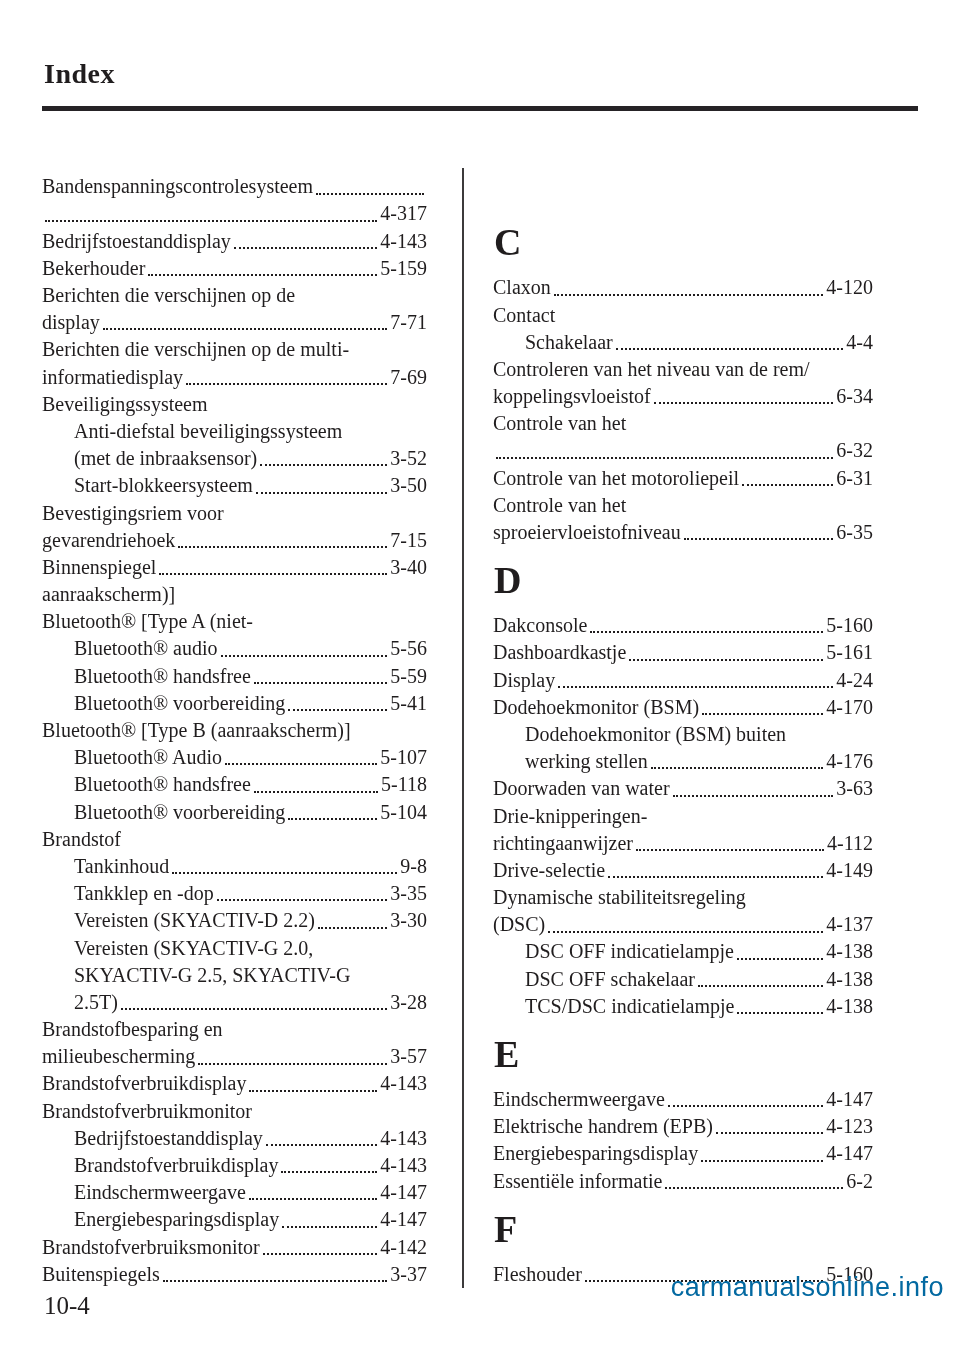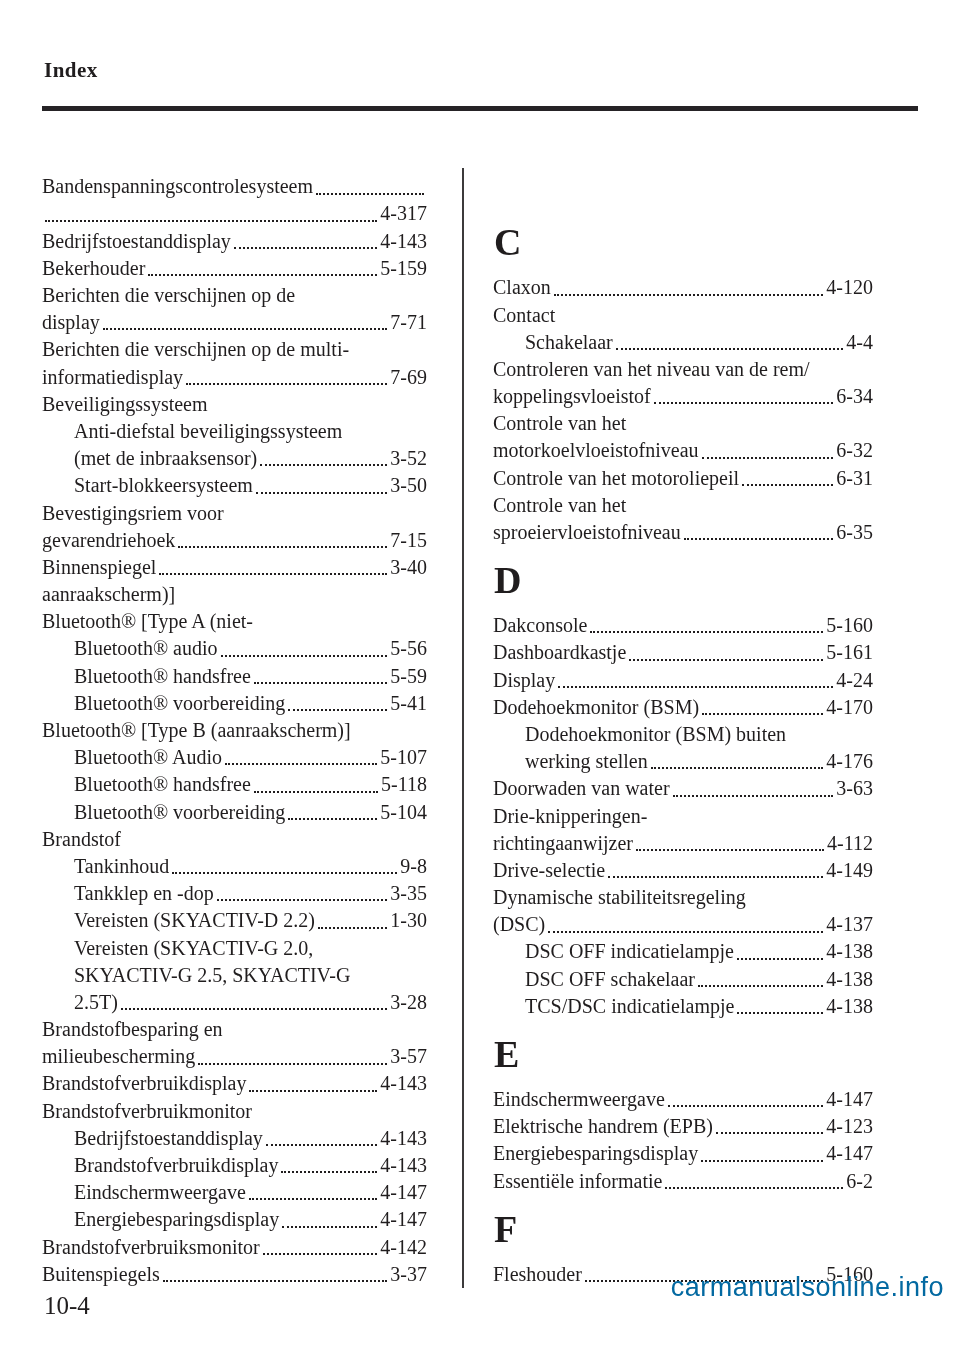--- a/index.html
+++ b/index.html
@@ -13,7 +13,7 @@
   }
   .title{
     position:absolute;left:44px;top:58px;
-    font-size:21px;font-weight:bold;letter-spacing:.5px;
+    font-size:28px;font-weight:bold;letter-spacing:.5px;
   }
   .rule{
     position:absolute;left:42px;right:42px;top:106px;

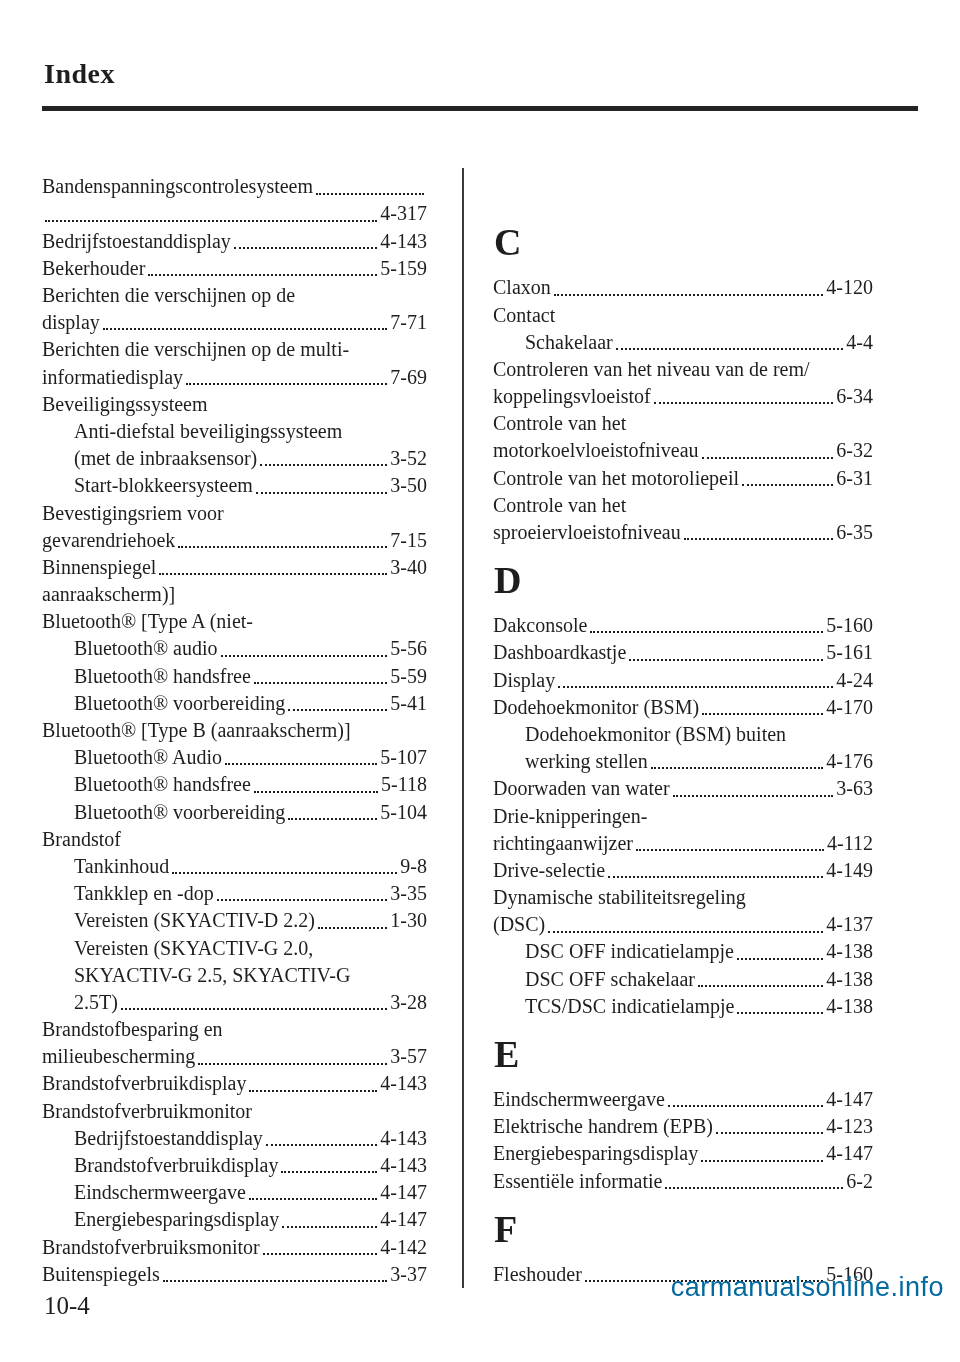--- a/index.html
+++ b/index.html
@@ -274,7 +274,6 @@
           <span class="label">Controle van het</span>
         </div>
         <div class="line">
-          <span class="label">motorkoelvloeistofniveau</span>
           <span class="dots"></span>
           <span class="page-ref">6-32</span>
         </div>

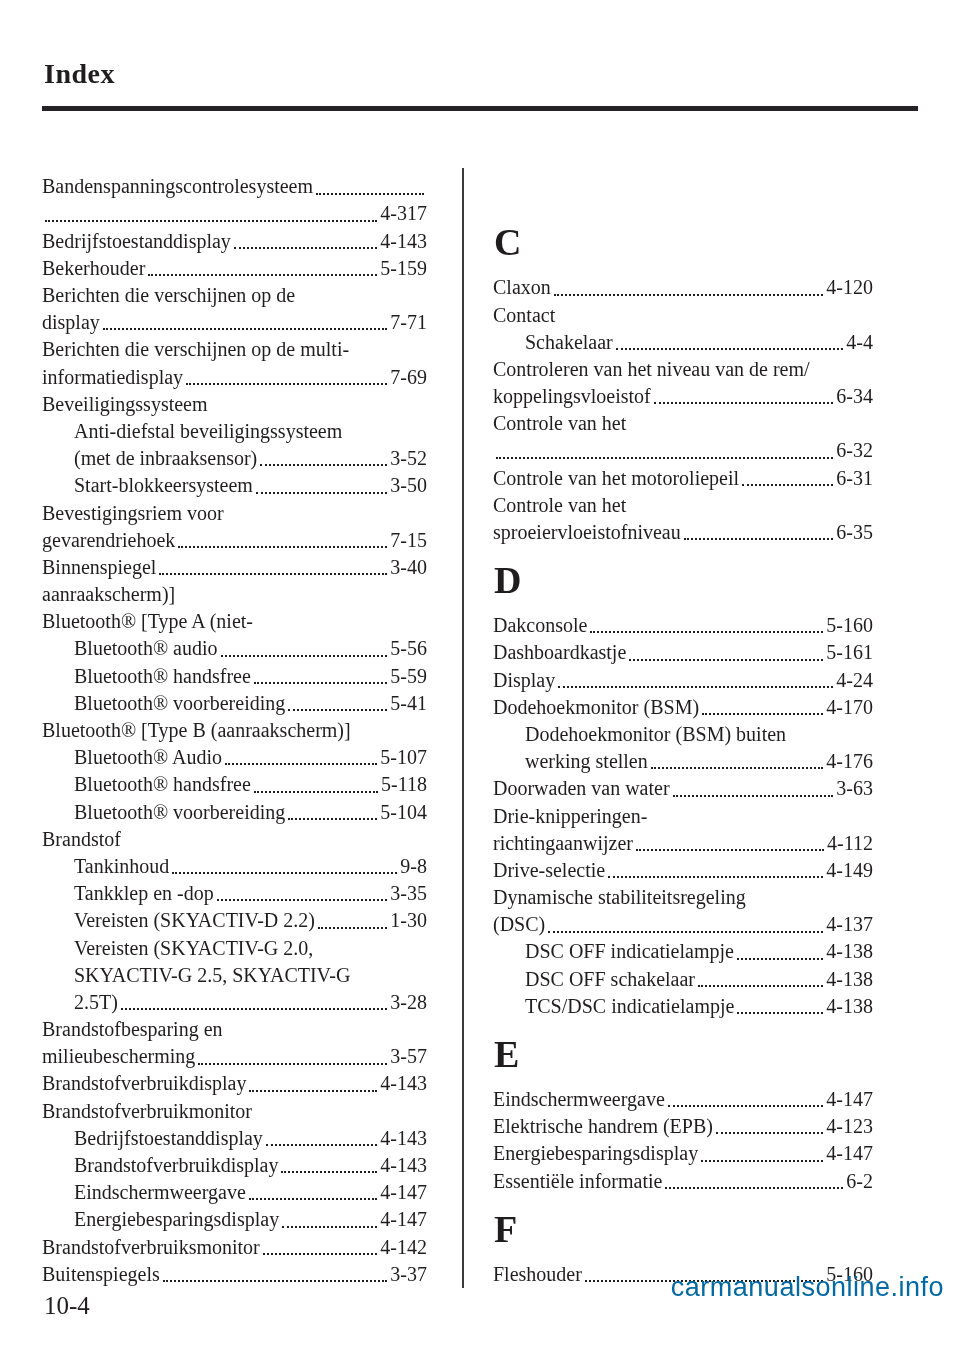--- a/index.html
+++ b/index.html
@@ -186,7 +186,7 @@
         <div class="line indent">
           <span class="label">Vereisten (SKYACTIV-D 2.2)</span>
           <span class="dots"></span>
-          <span class="page-ref">1-30</span>
+          <span class="page-ref">3-30</span>
         </div>
         <div class="line indent">
           <span class="label">Vereisten (SKYACTIV-G 2.0,</span>

